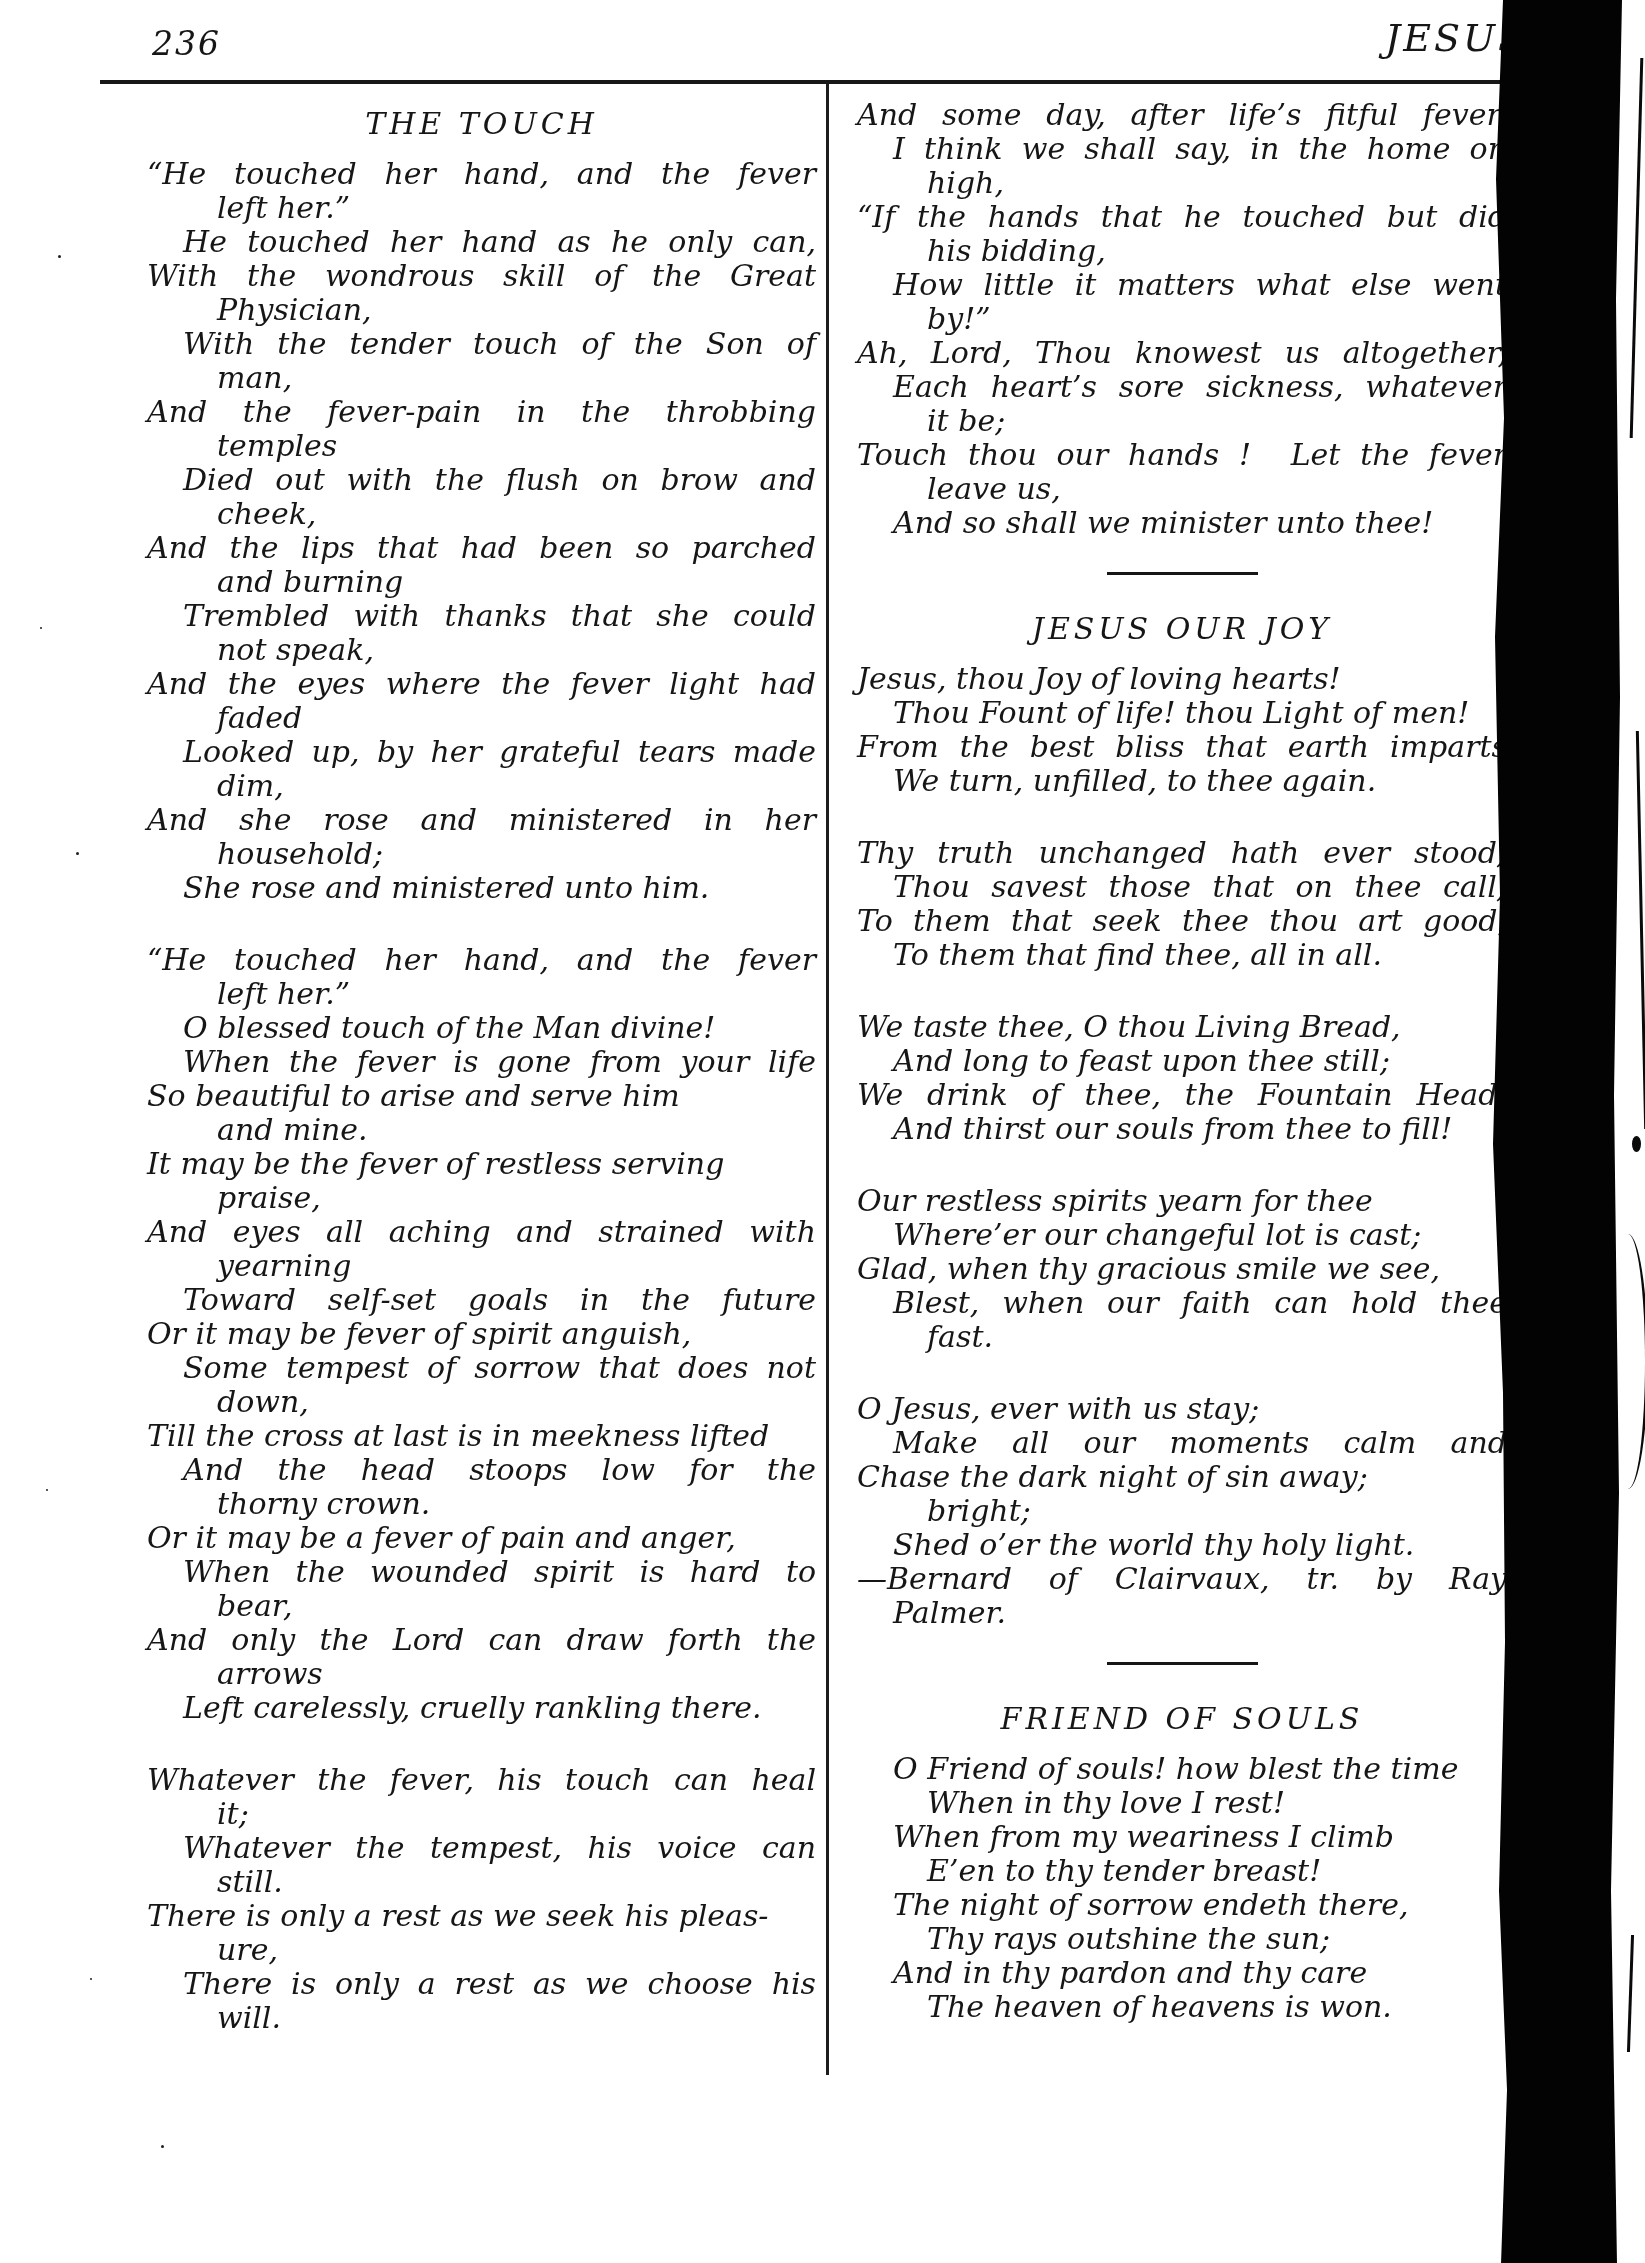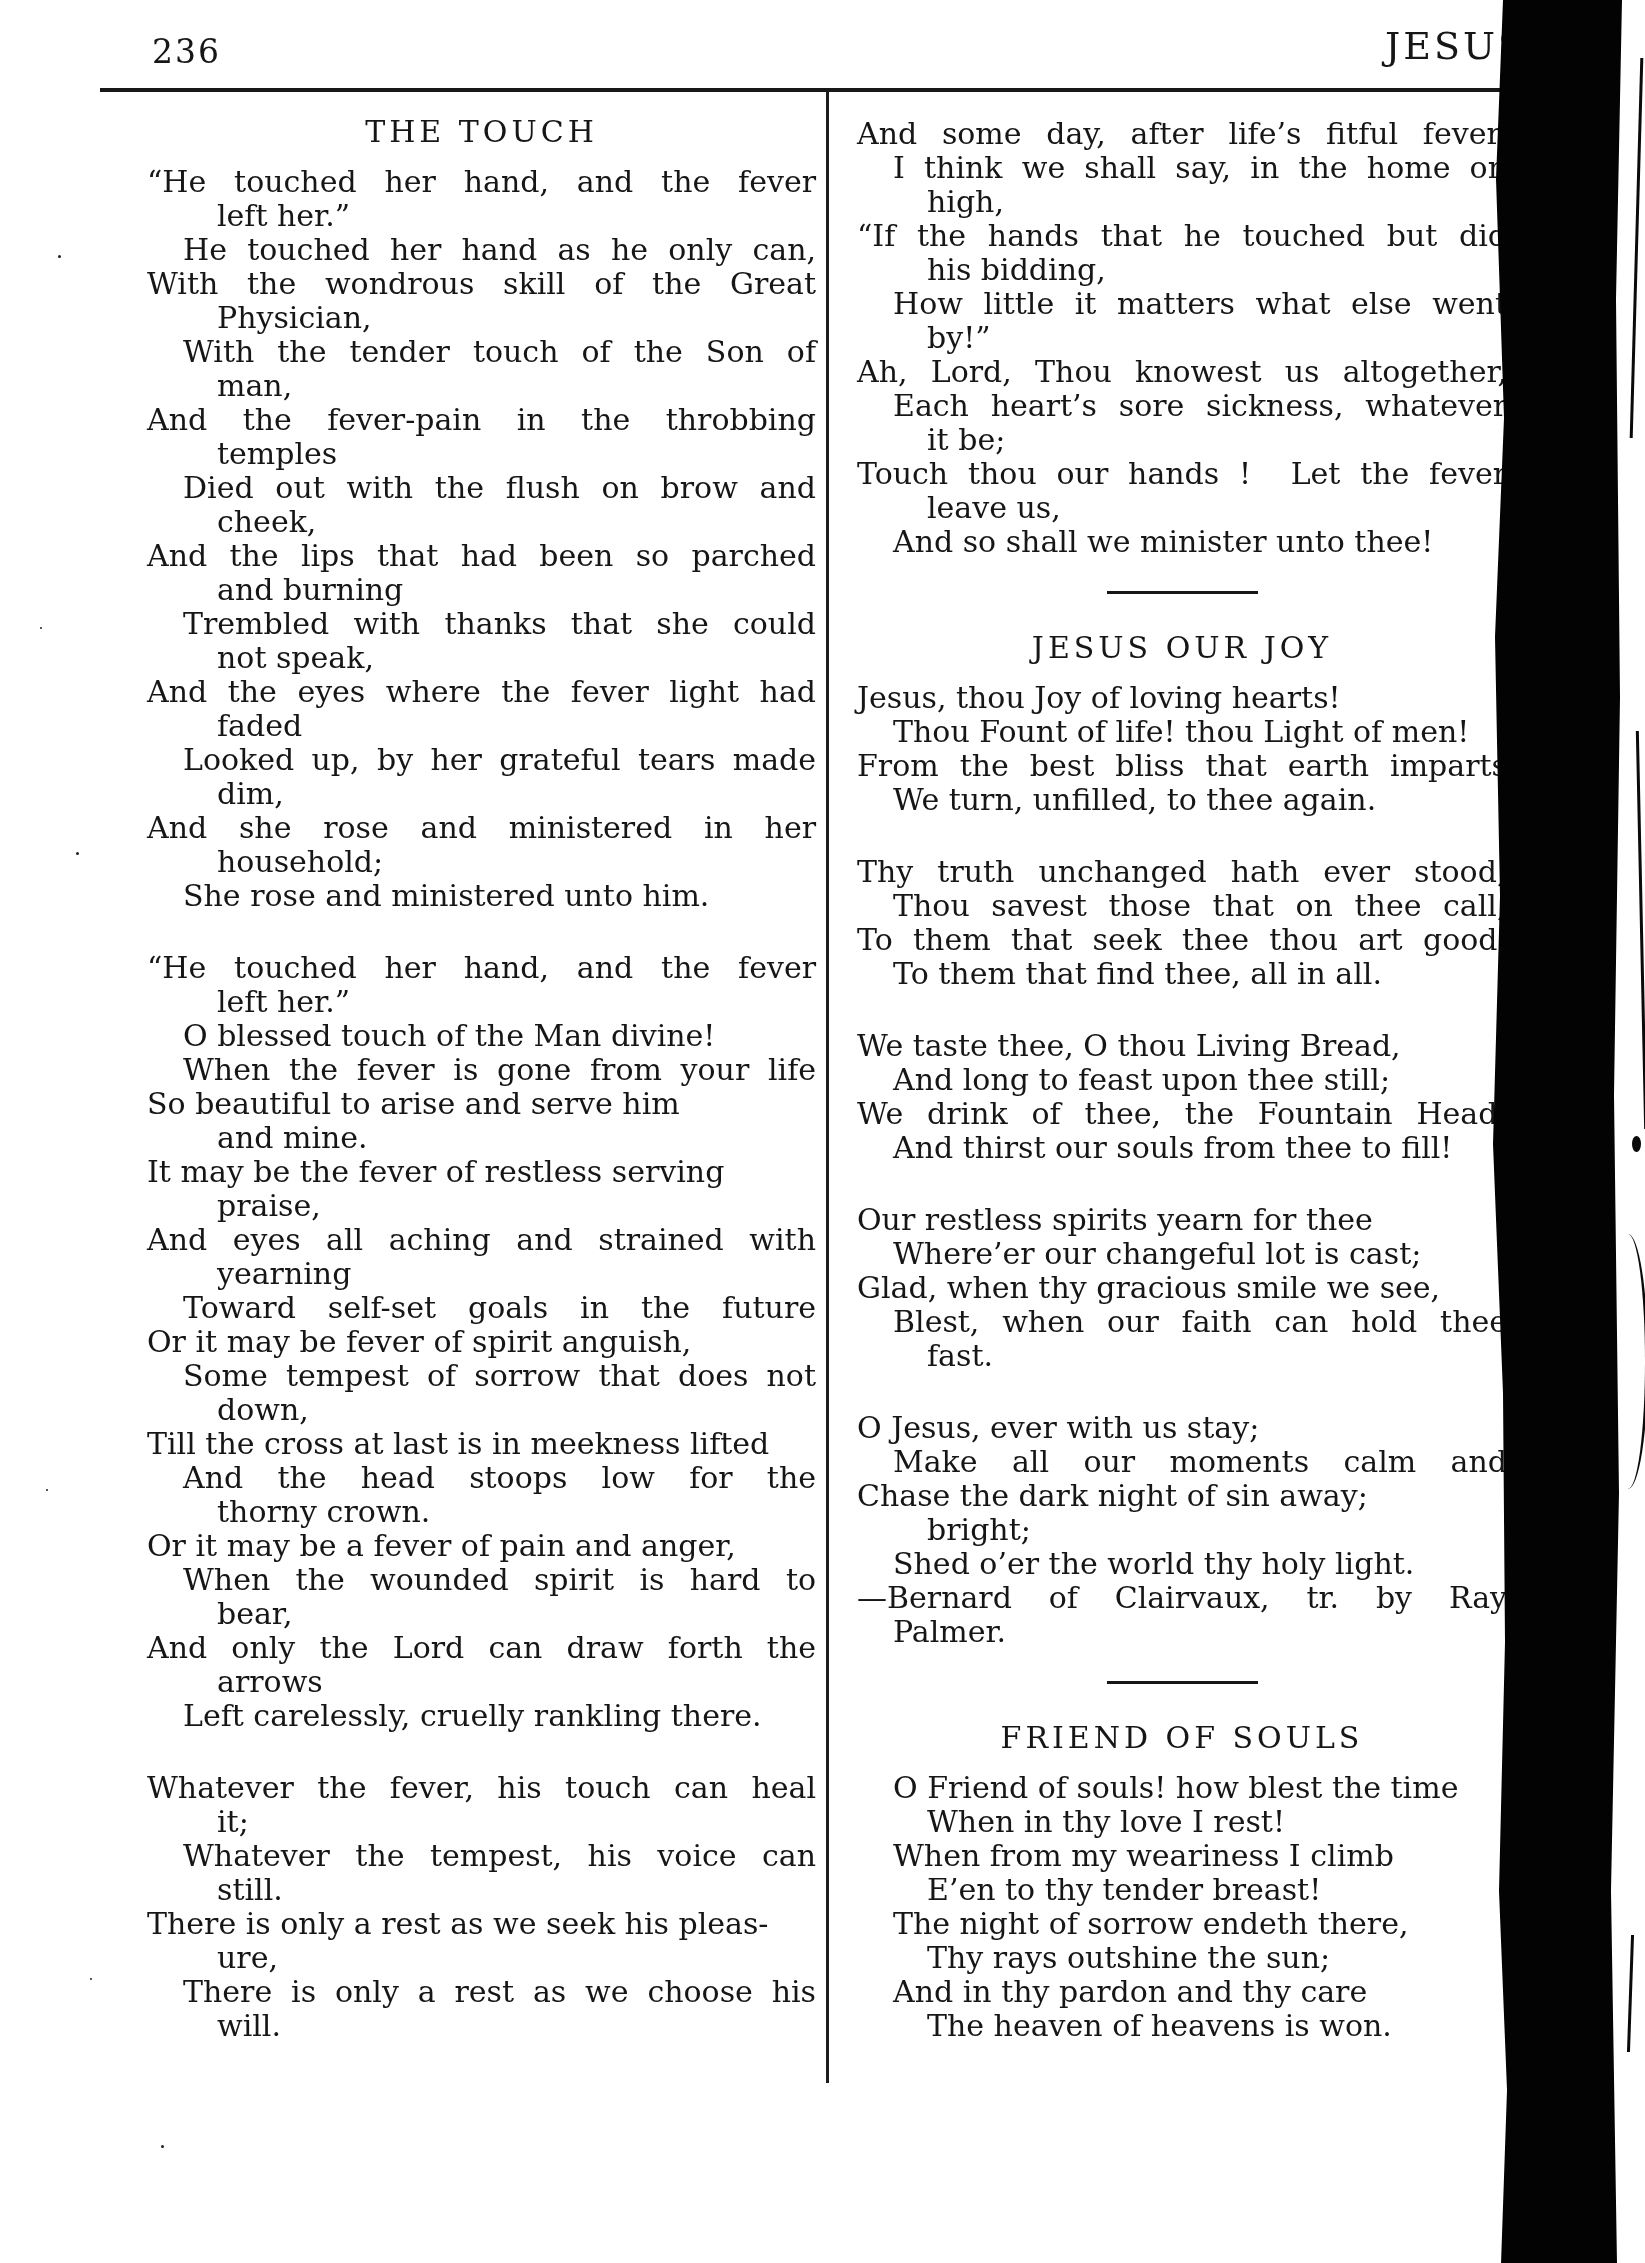--- a/index.html
+++ b/index.html
@@ -12,7 +12,7 @@
     color:#161616;
   }
   .content{
-    position:absolute;left:100px;top:16px;width:1427px;
+    position:absolute;left:100px;top:8px;width:1427px;font-style:italic;
   }
   .page-header{
     position:relative;height:72px;

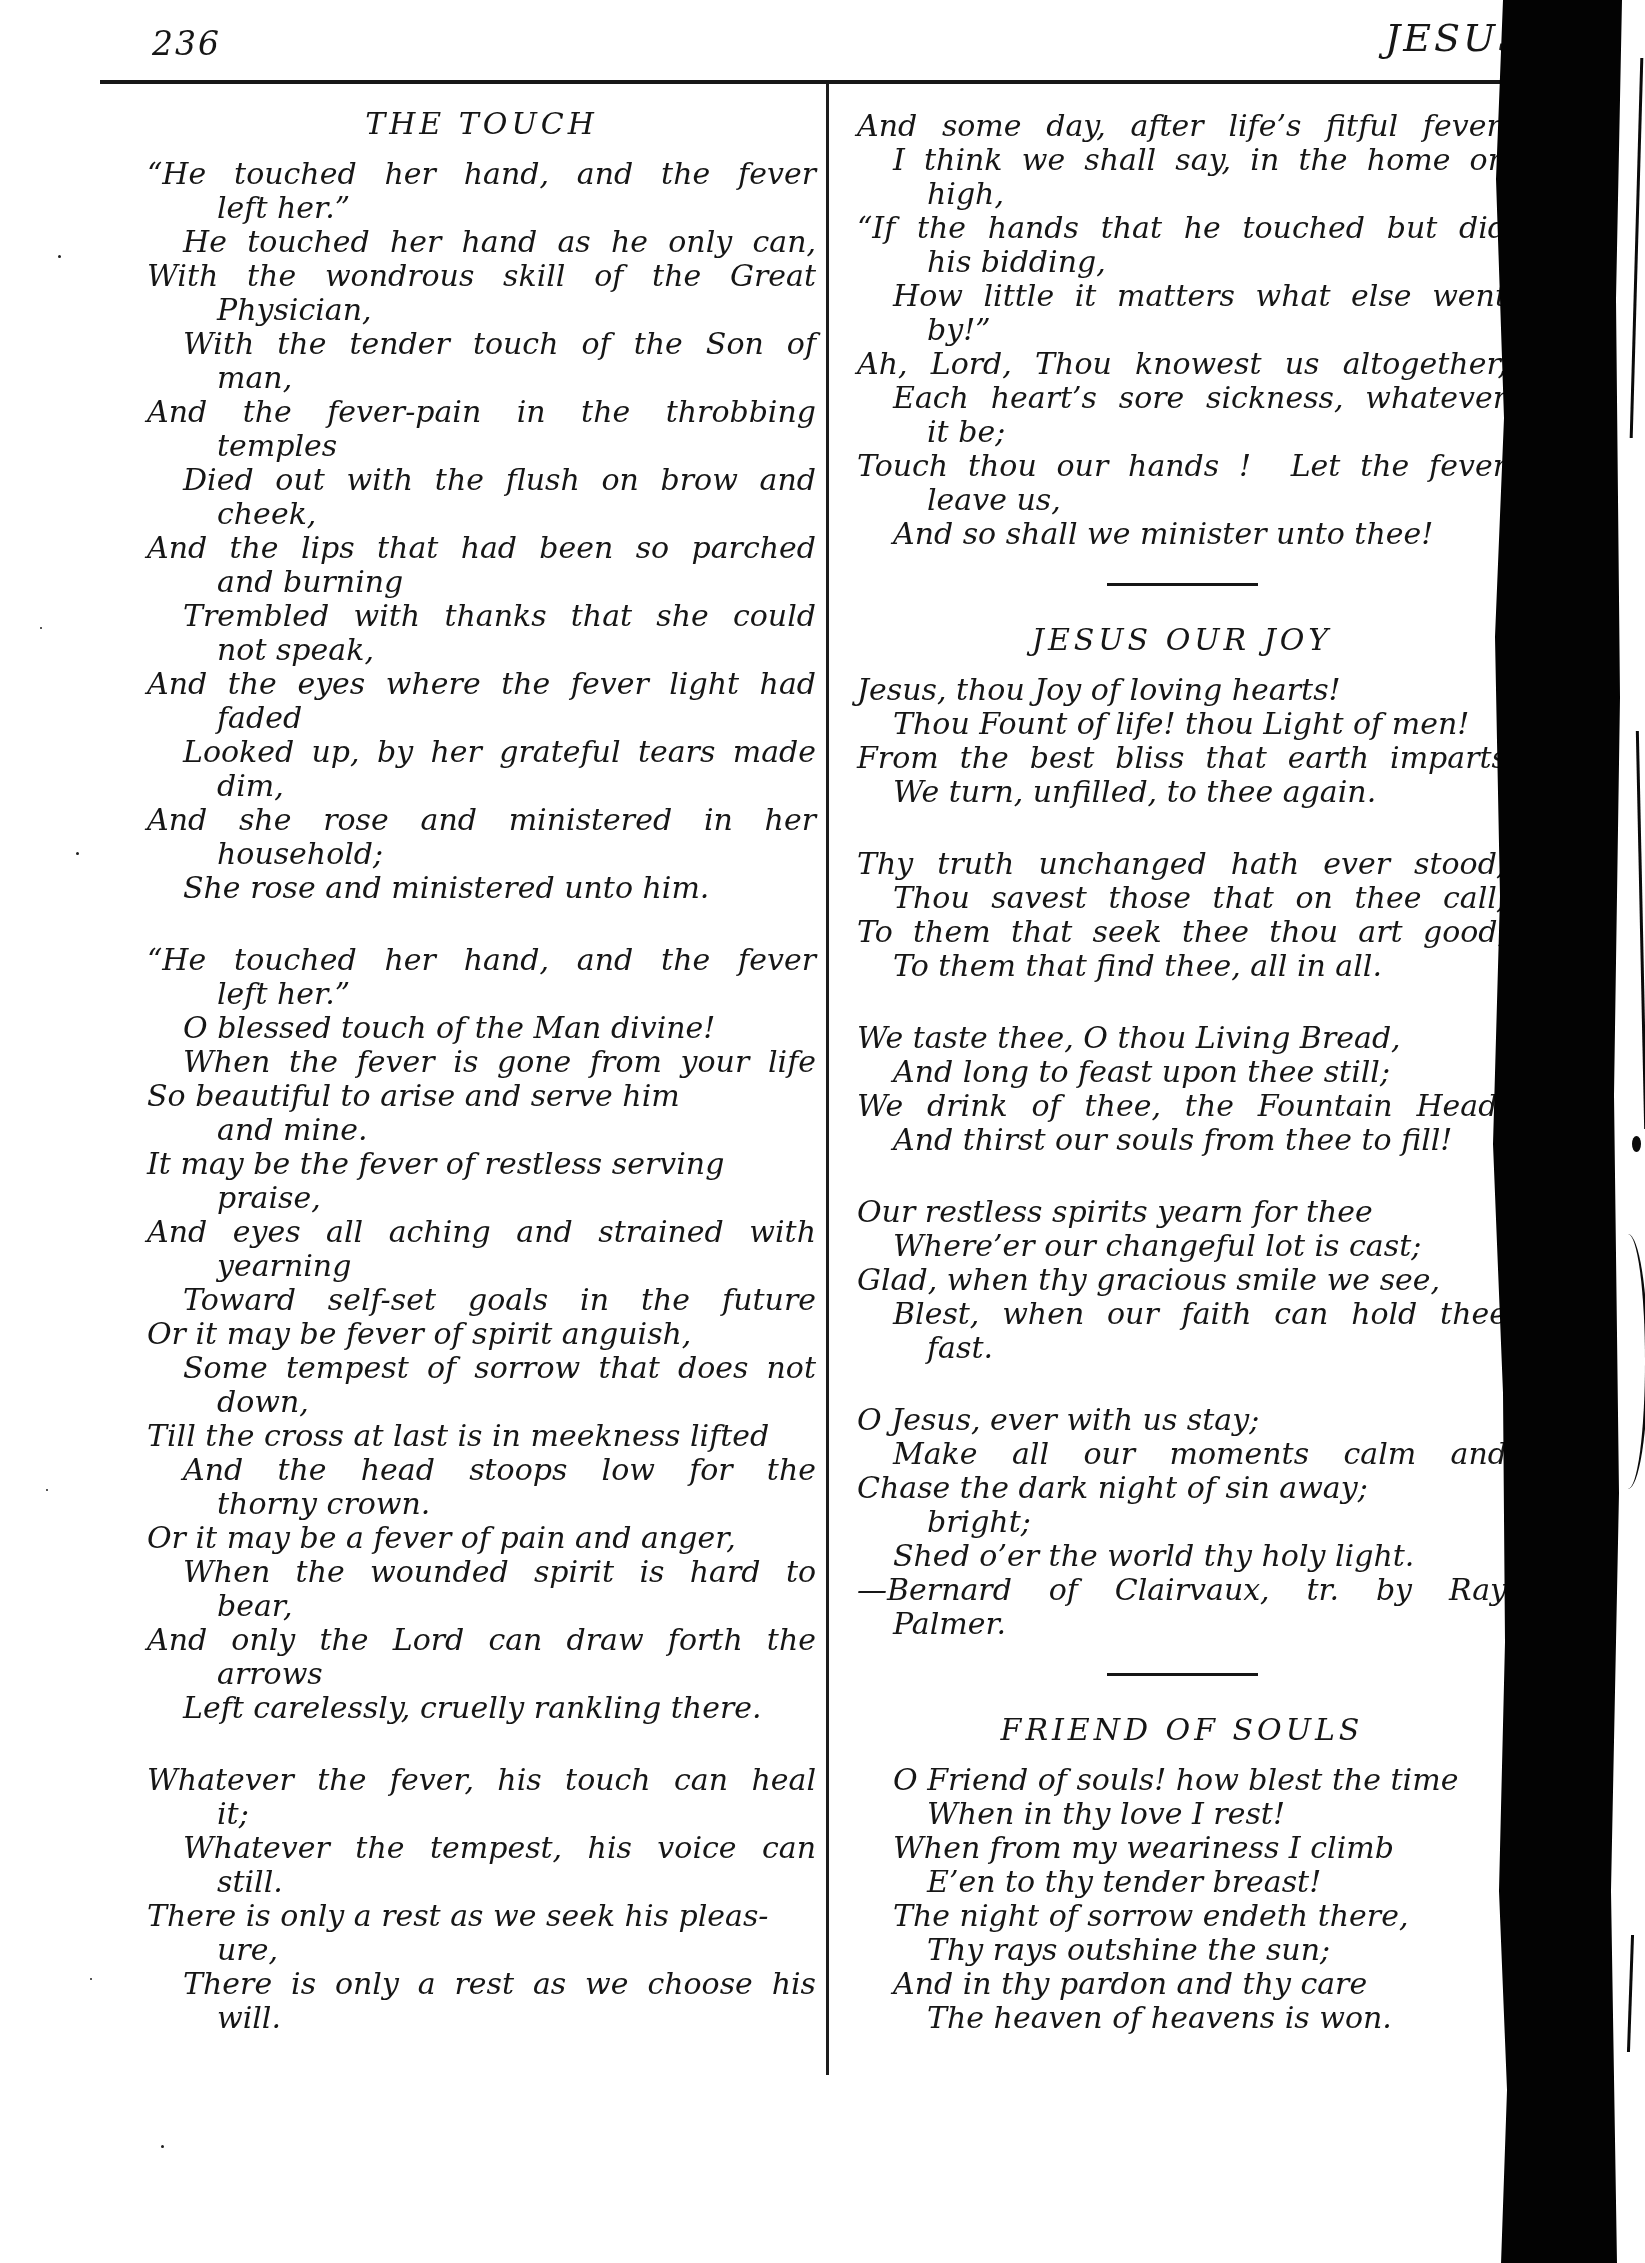--- a/index.html
+++ b/index.html
@@ -27,7 +27,7 @@
     text-align:right;font-size:38px;letter-spacing:3px;
   }
   .columns{
-    display:flex;align-items:flex-end;
+    display:flex;align-items:flex-start;
   }
   .col{box-sizing:border-box;}
   .col-left{

